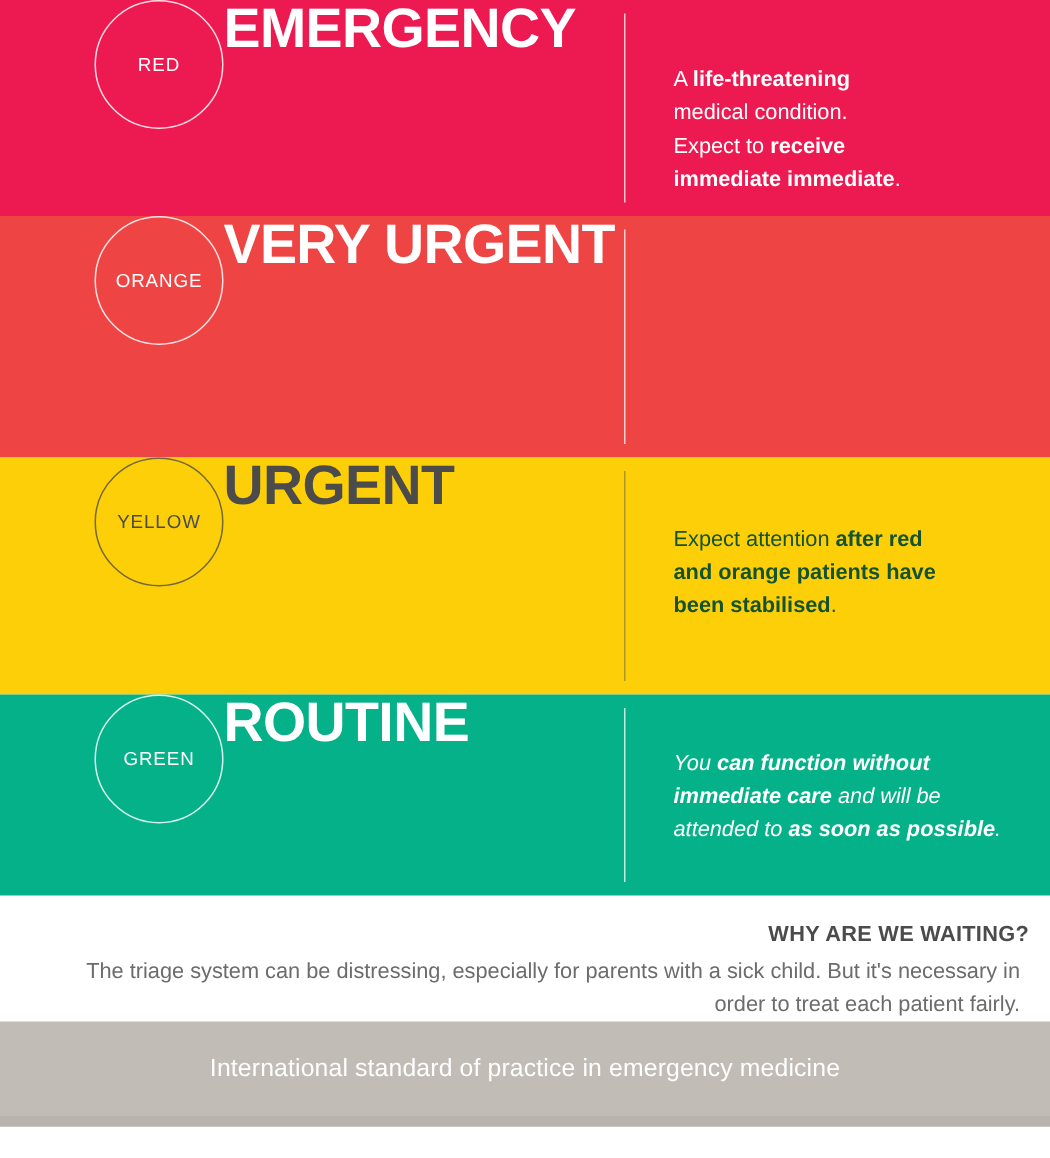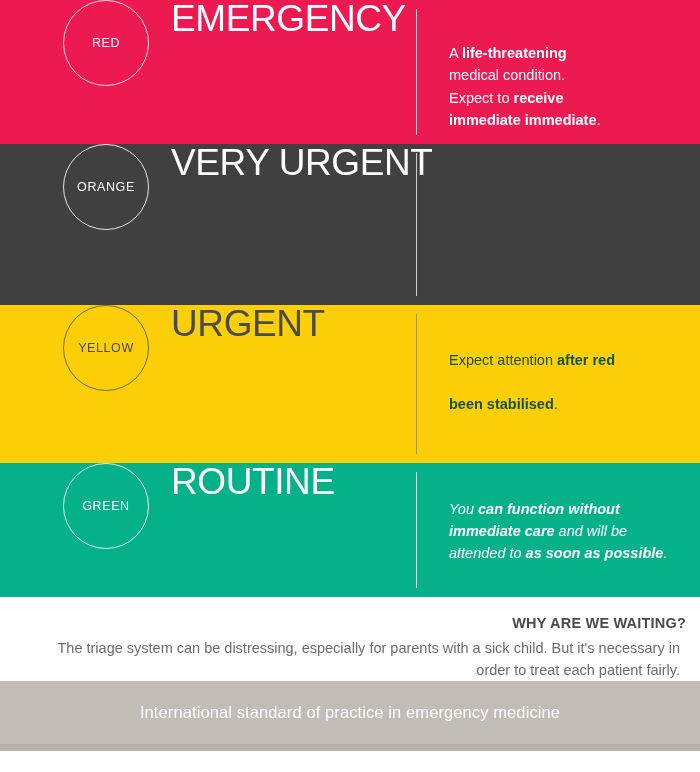--- a/index.html
+++ b/index.html
@@ -68,9 +68,8 @@
   }
 
   .headline {
-    margin-left: 22px;
     font-size: 37px;
-    font-weight: 400;
+    font-weight: 700;
     letter-spacing: -0.4px;
     color: #ffffff;
     line-height: 1;

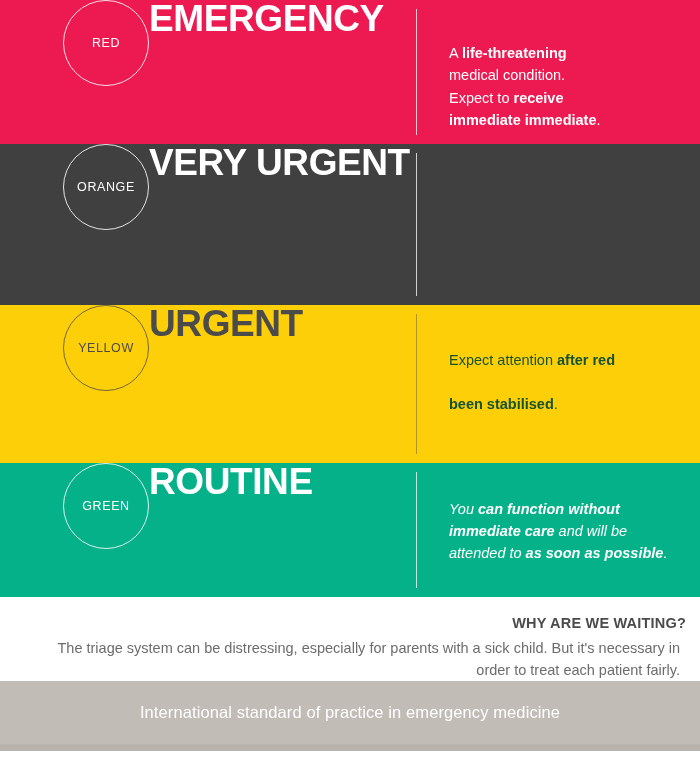--- a/index.html
+++ b/index.html
@@ -33,7 +33,7 @@
   }
 
   .row-red    { height: 144px; background: #ed1a51; }
-  .row-orange { height: 161px; background: #404040; }
+  .row-orange { height: 161px; background: #ef4444; }
   .row-yellow { height: 158px; background: #fdcf09; }
   .row-green  { height: 134px; background: #04b188; }
 

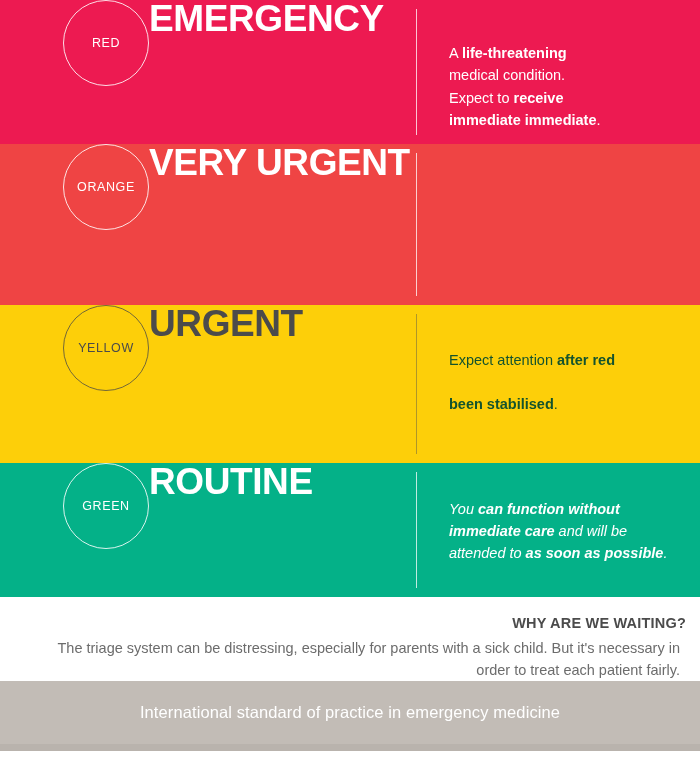--- a/index.html
+++ b/index.html
@@ -197,7 +197,7 @@
     </div>
     <div class="row-divider"></div>
     <div class="row-right">
-      <div class="row-desc">Expect attention <b>after red</b><br><br><b>been stabilised</b>.</div>
+      <div class="row-desc">Expect attention <b>after red</b><br><b>and orange patients have</b><br><b>been stabilised</b>.</div>
     </div>
   </div>
 

